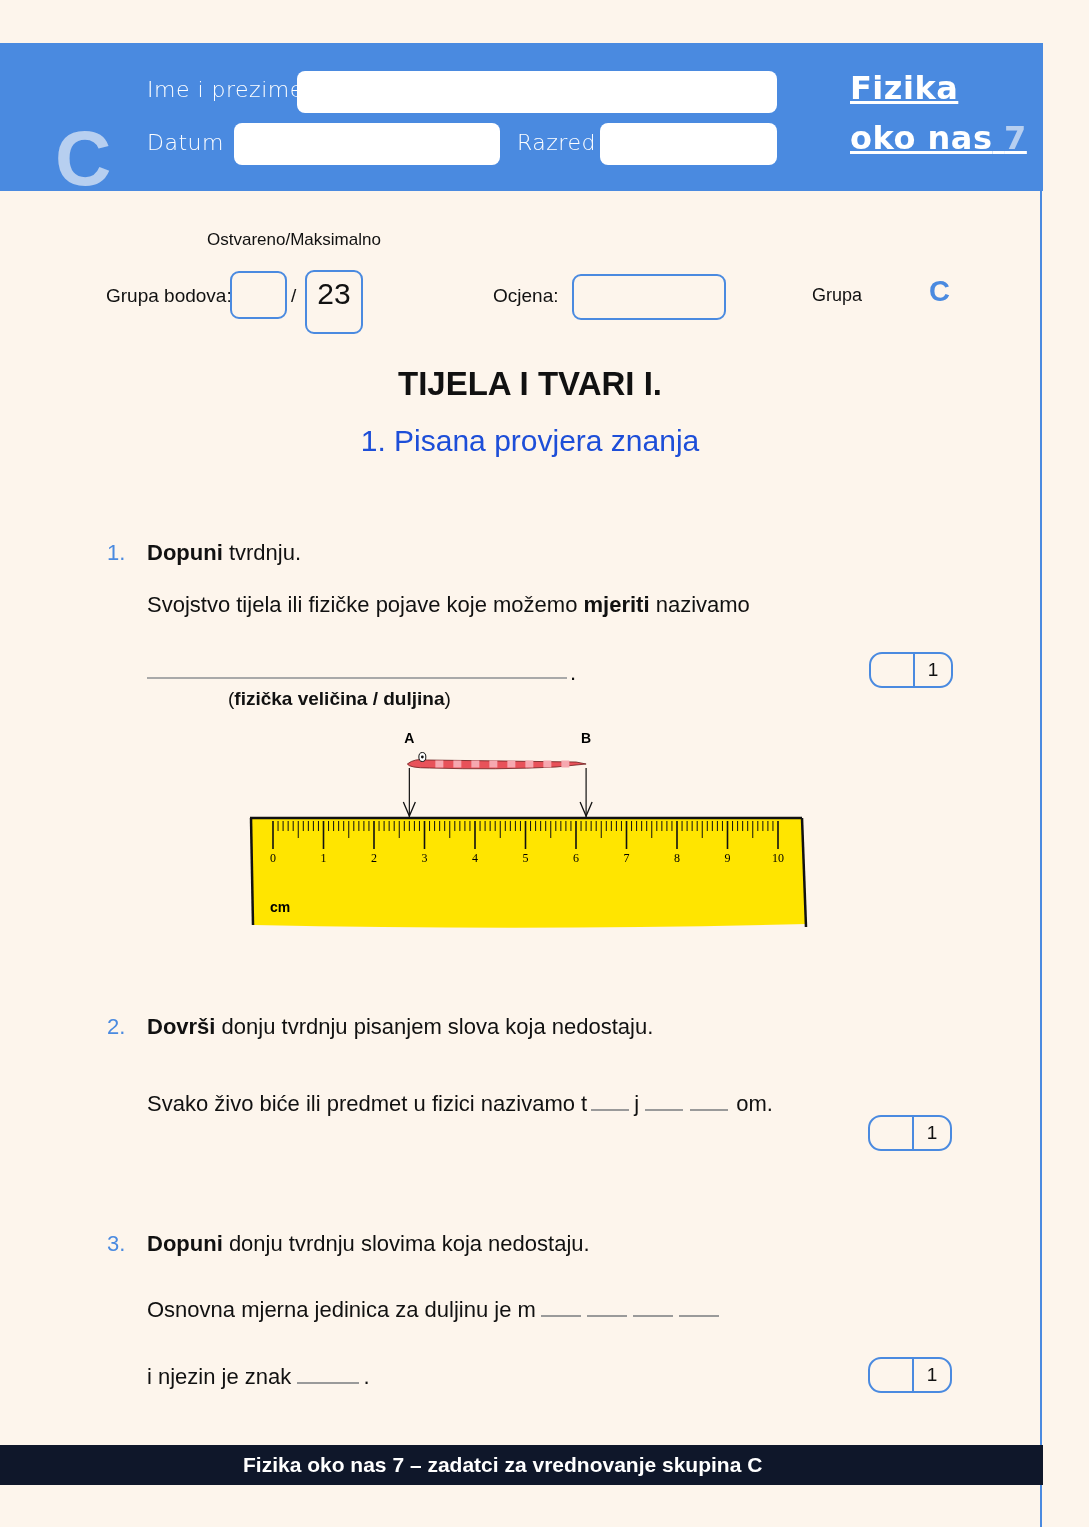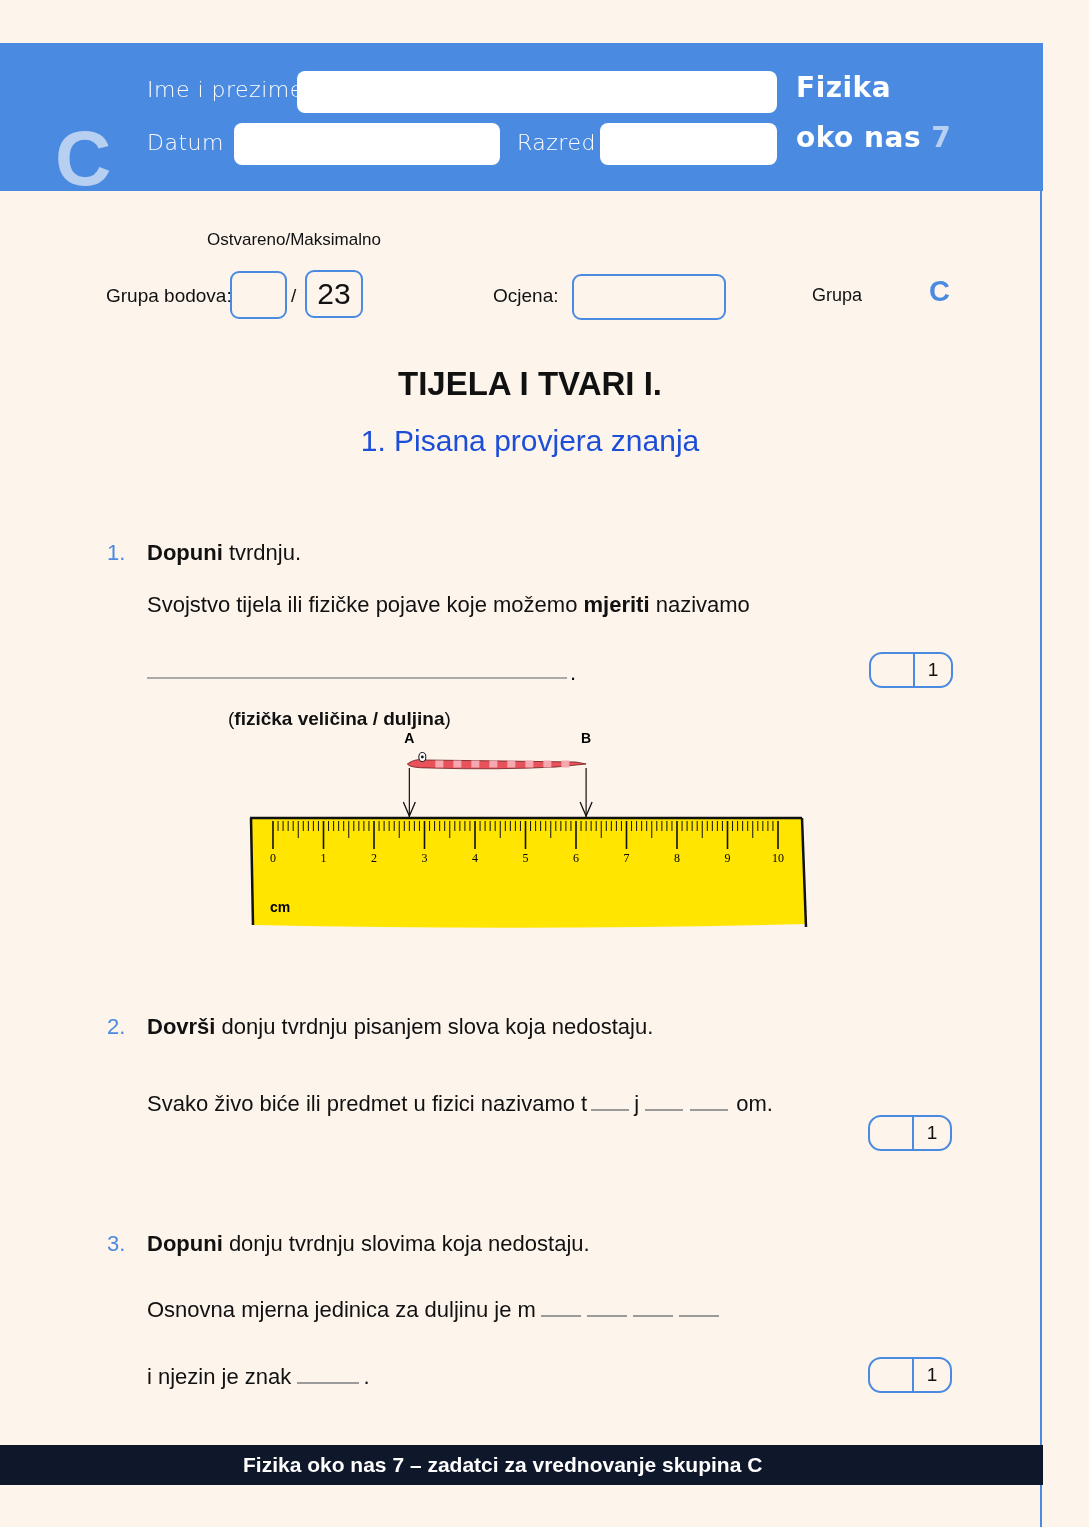--- a/index.html
+++ b/index.html
@@ -30,9 +30,10 @@
     border:none;
   }
   .header .brand {
-    position:absolute; left:796px; top:63px; color:#fff; font-weight:bold;
-    font-size:28px; line-height:50px; font-family:"DejaVu Sans", sans-serif;
+    position:absolute; left:850px; top:63px; color:#fff; font-weight:bold;
+    font-size:32px; line-height:50px; font-family:"DejaVu Sans", sans-serif;
     letter-spacing:0.5px;
+    text-decoration:underline;
   }
   .header .brand .seven { color:#b7cff0; }
 

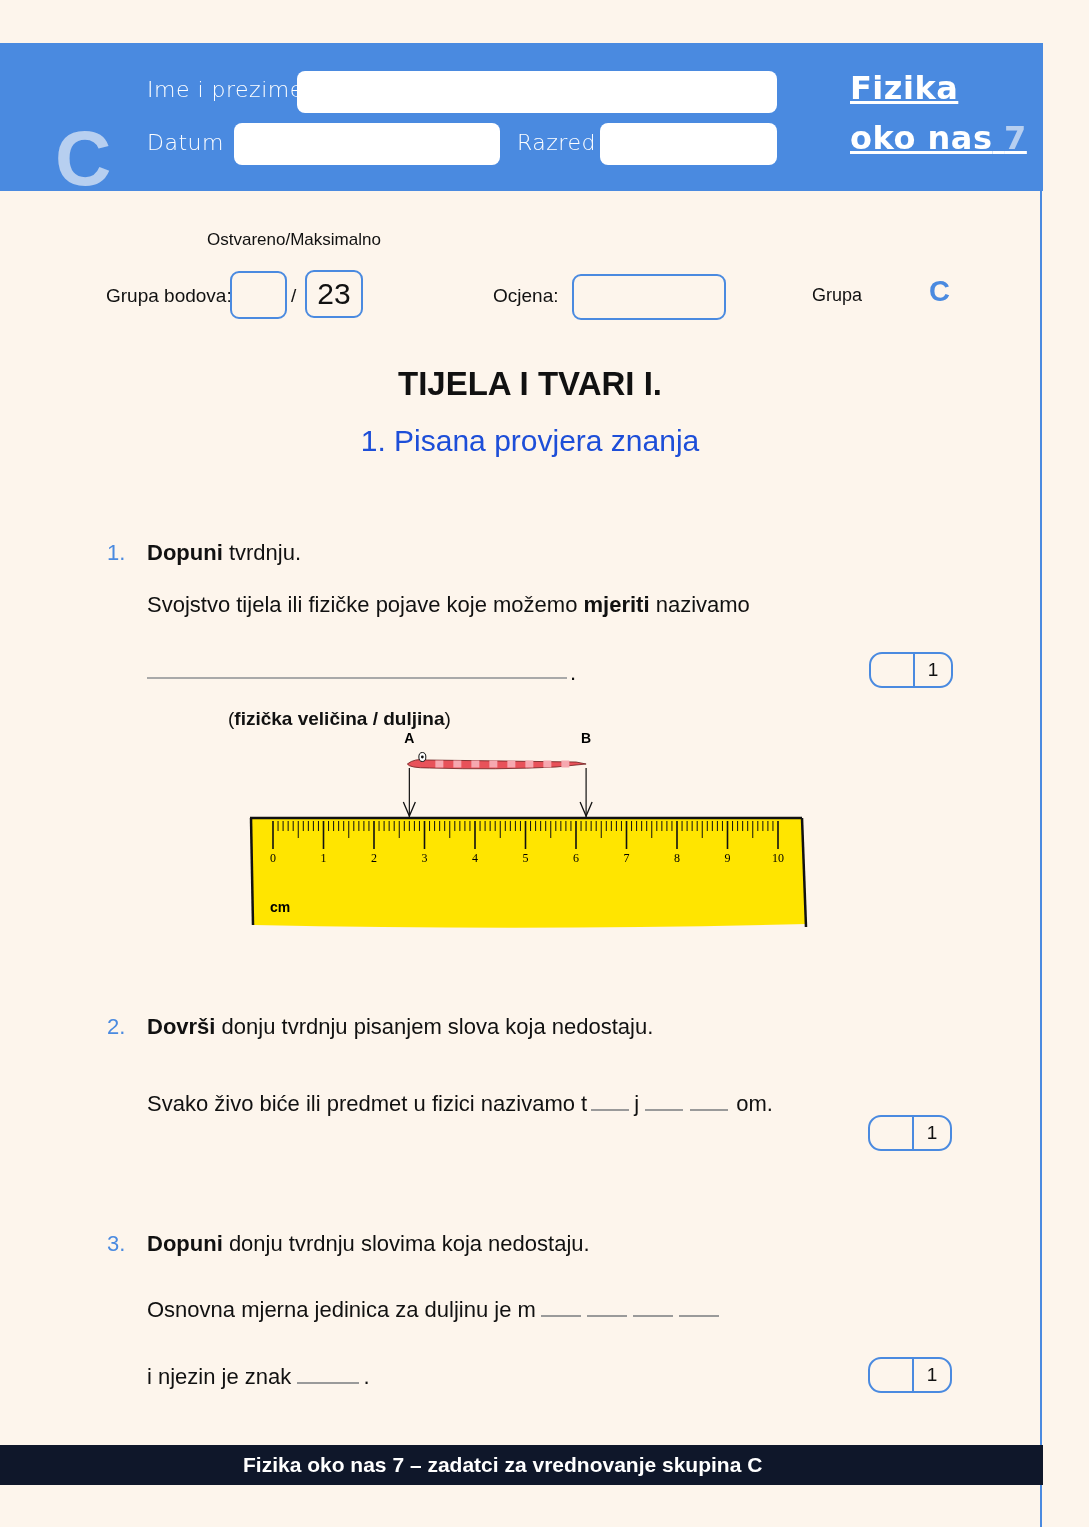--- a/index.html
+++ b/index.html
@@ -44,7 +44,7 @@
     box-sizing:border-box; background:transparent;
   }
   .score-slash { position:absolute; left:291px; top:285px; font-size:19px; }
-  .score-max { position:absolute; left:305px; top:270px; width:58px; height:48px;
+  .score-max { position:absolute; left:305px; top:270px; width:58px; height:64px;
     font-size:30px; text-align:center; line-height:44px; }
   .ocjena-label { position:absolute; left:493px; top:285px; font-size:19px; }
   .grupa-label { position:absolute; left:812px; top:285px; font-size:18px; }

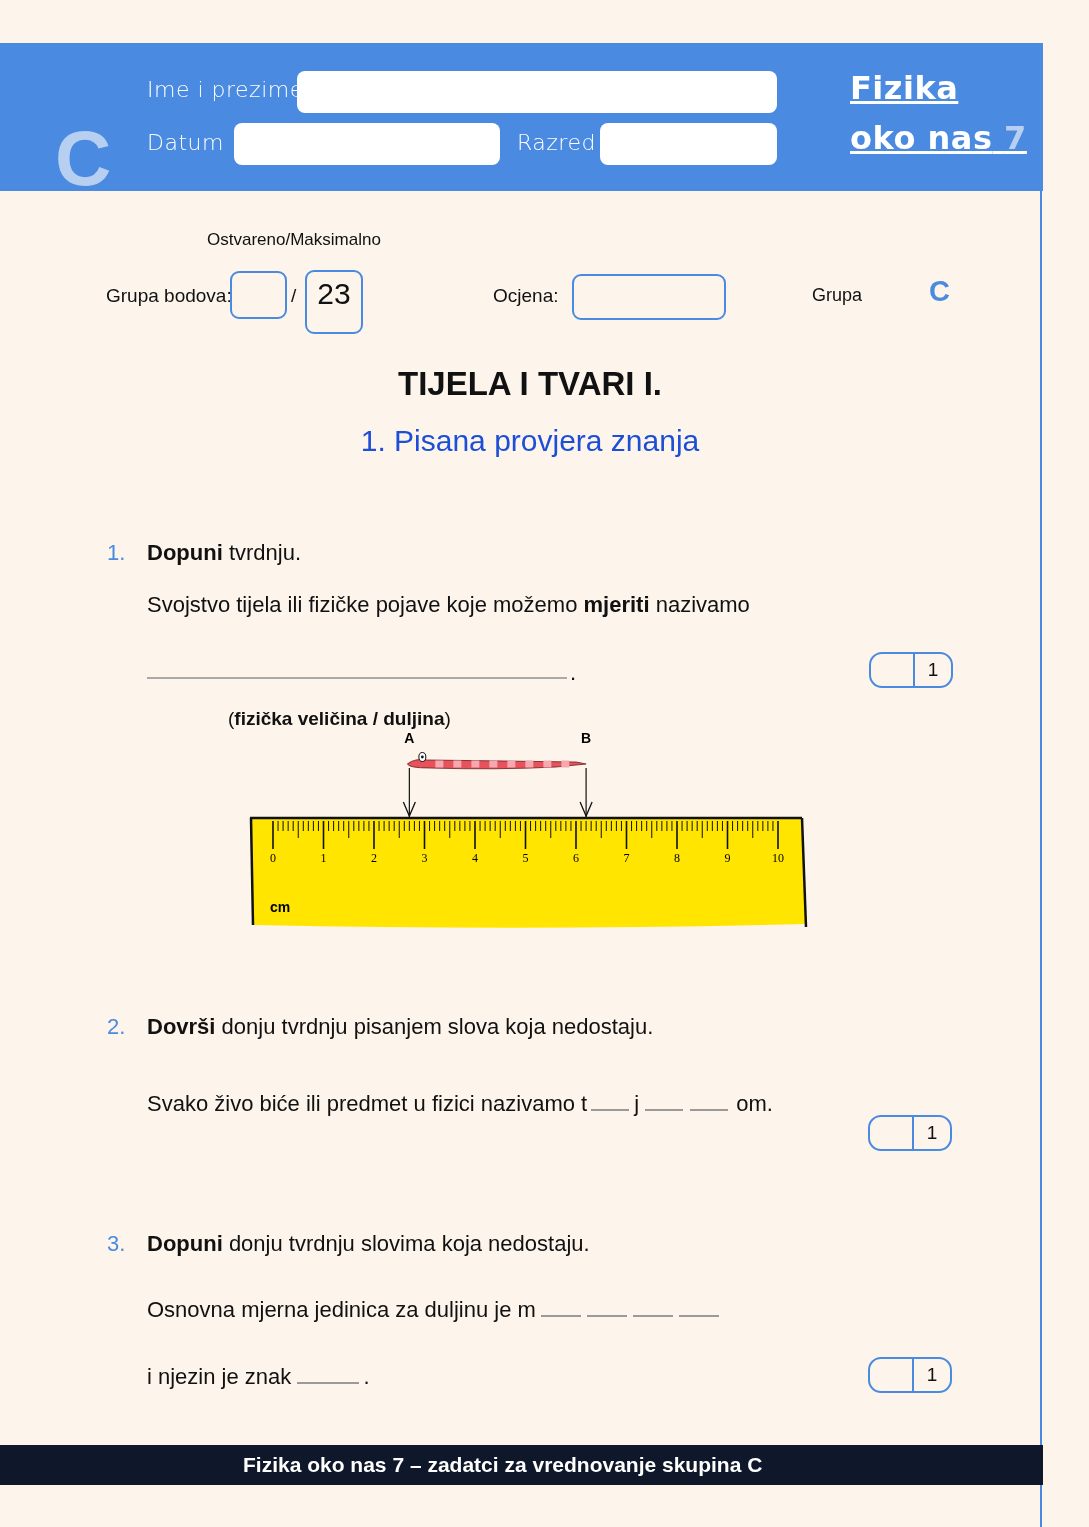--- a/index.html
+++ b/index.html
@@ -69,7 +69,7 @@
 
   .answer-line { position:absolute; left:147px; top:677px; width:420px; border-bottom:2px solid #a9a9a9; }
   .answer-dot { position:absolute; left:570px; top:660px; font-size:22px; }
-  .hint { position:absolute; left:228px; top:688px; font-size:19px;margin-top:20px; }
+  .hint { position:absolute; left:228px; top:688px; font-size:19px; }
 
   .ruler-svg { position:absolute; left:240px; top:722px; }
 

